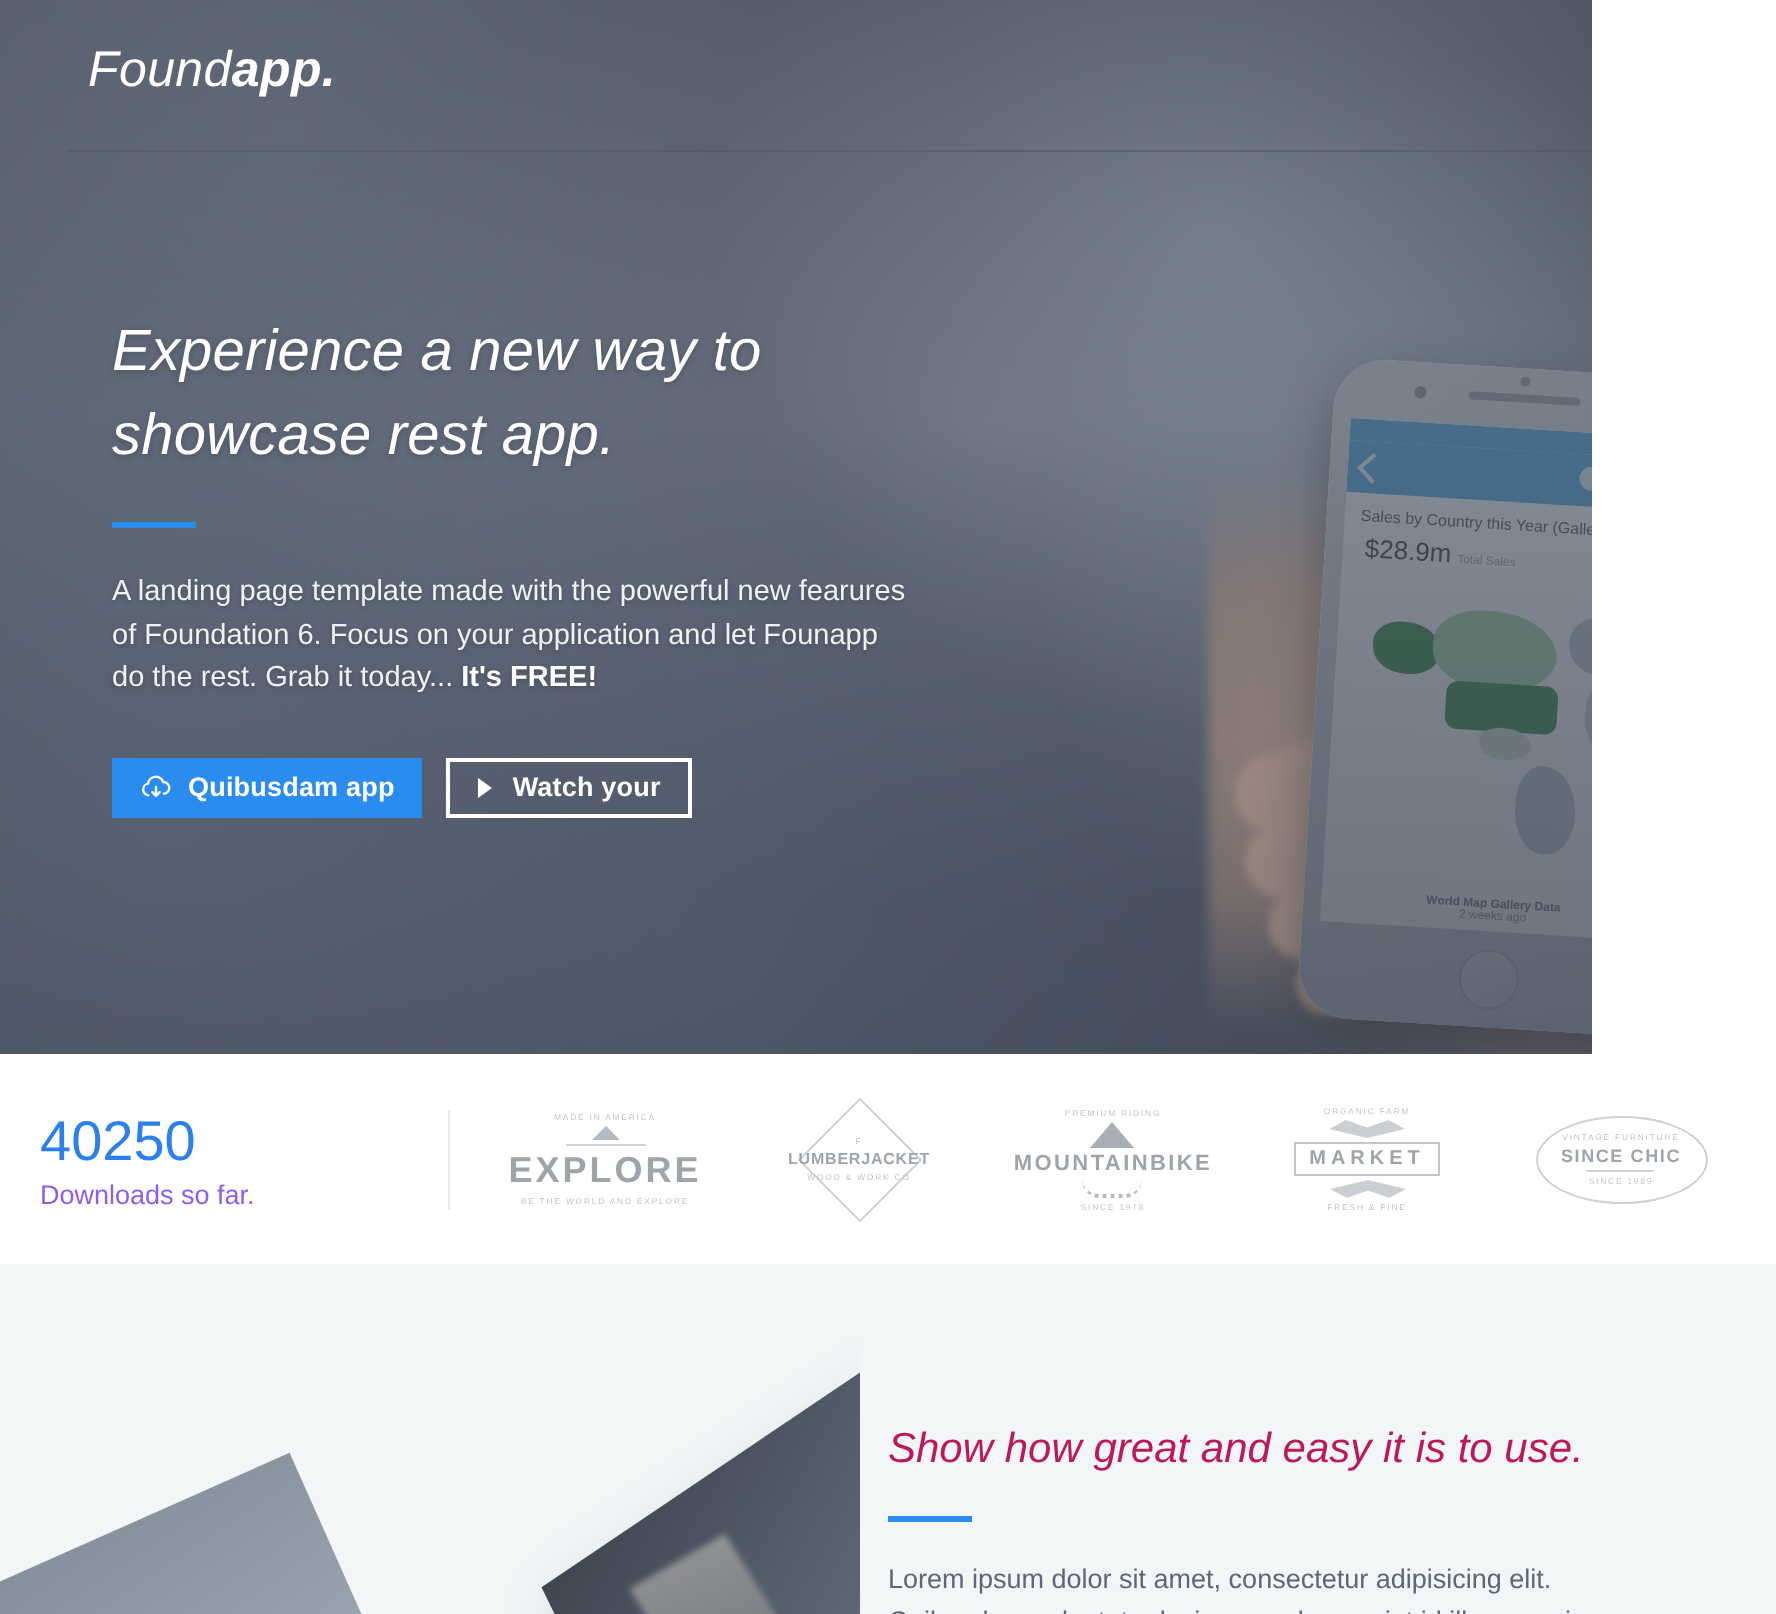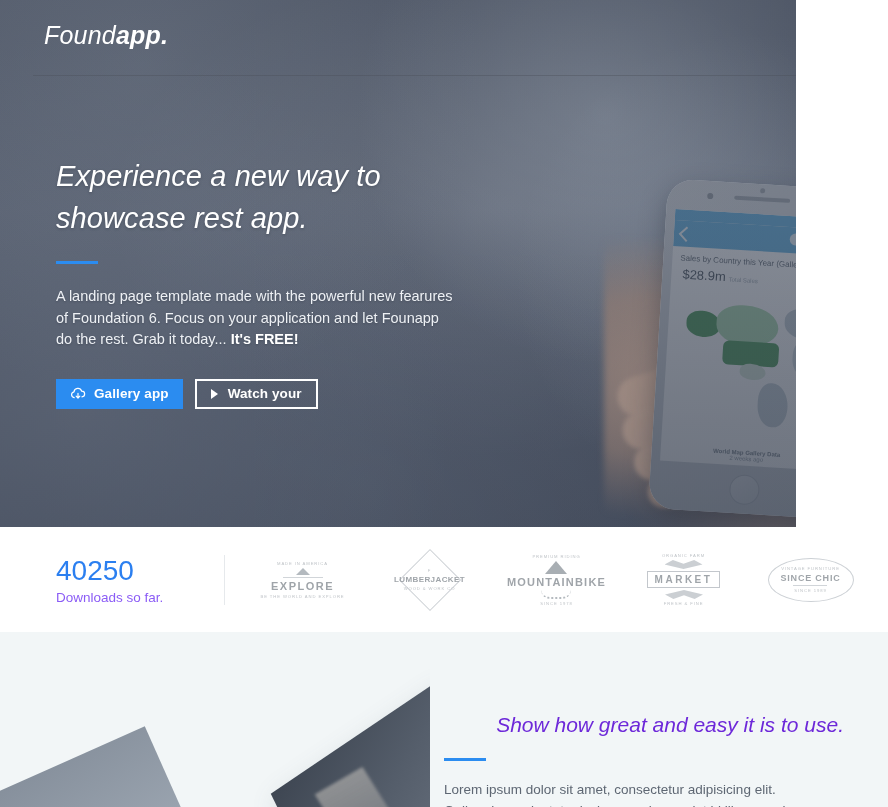--- a/index.html
+++ b/index.html
@@ -337,7 +337,7 @@
               <path d="M10 7.2v5.6M7.7 10.6 10 13l2.3-2.4" stroke="#fff" stroke-width="1.5" stroke-linecap="round" stroke-linejoin="round" fill="none"></path>
             </svg>
           </span>
-          <span>Gallery app</span>
+          <span>Quibusdam app</span>
         </a>
         <a class="btn btn-ghost">
           <span class="play-tri"></span>

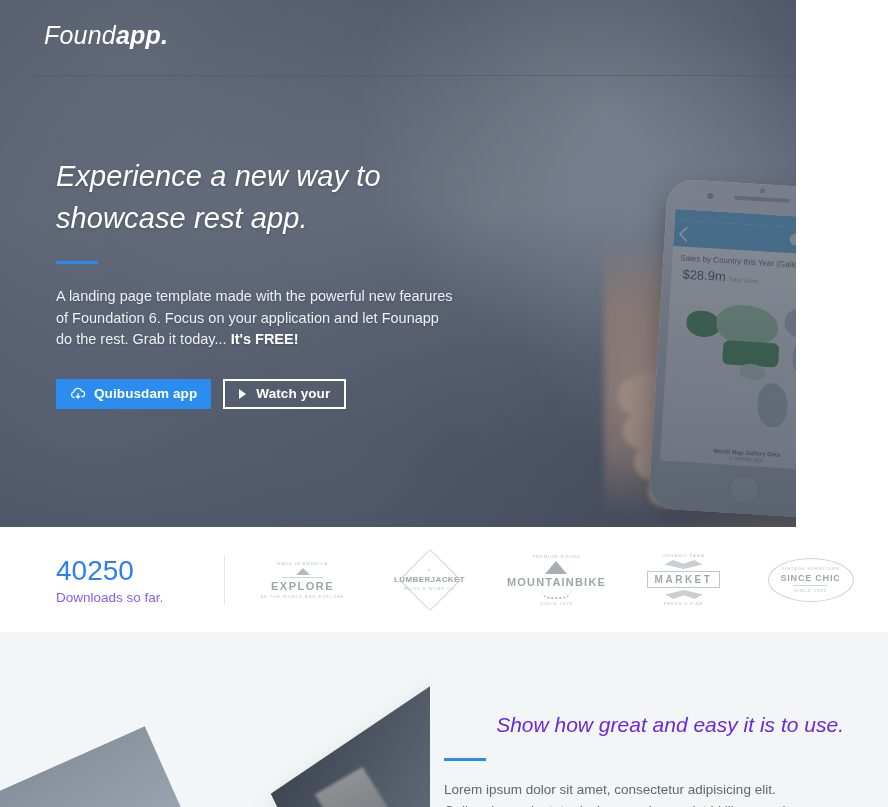--- a/index.html
+++ b/index.html
@@ -176,7 +176,7 @@
     position:absolute; left:0; top:527px; width:888px; height:105px;
     background:#ffffff; display:flex; align-items:center;
   }
-  .stat-block{ width:224px; padding-left:56px; }
+  .stat-block{ width:224px; padding-left:20px; }
   .stat-num{ font-size:28px; color:#2b7ff0; line-height:34px; font-weight:400; }
   .stat-label{ font-size:13.5px; color:#8b5cf6; margin-top:2px; }
   .stat-divider{ width:1px; height:50px; background:#e6e9ec; }

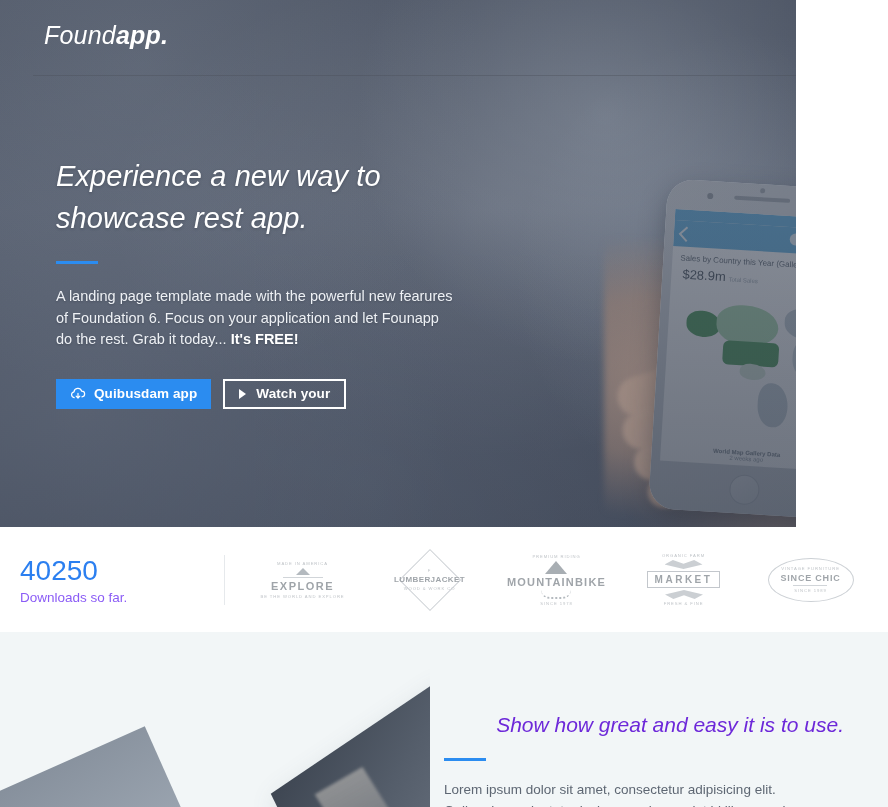--- a/index.html
+++ b/index.html
@@ -361,7 +361,7 @@
           <div class="cl-sub">MADE IN AMERICA</div>
           <div class="mtn-sm" style="border-bottom-width:7px"></div>
           <div class="rule-sm" style="width:40px"></div>
-          <div class="cl-name" style="font-size:11px;letter-spacing:1.5px">EXPLORE</div>
+          <div class="cl-name" style="font-size:18px;letter-spacing:1.5px">EXPLORE</div>
           <div class="cl-sub">BE THE WORLD AND EXPLORE</div>
         </div>
       </div>

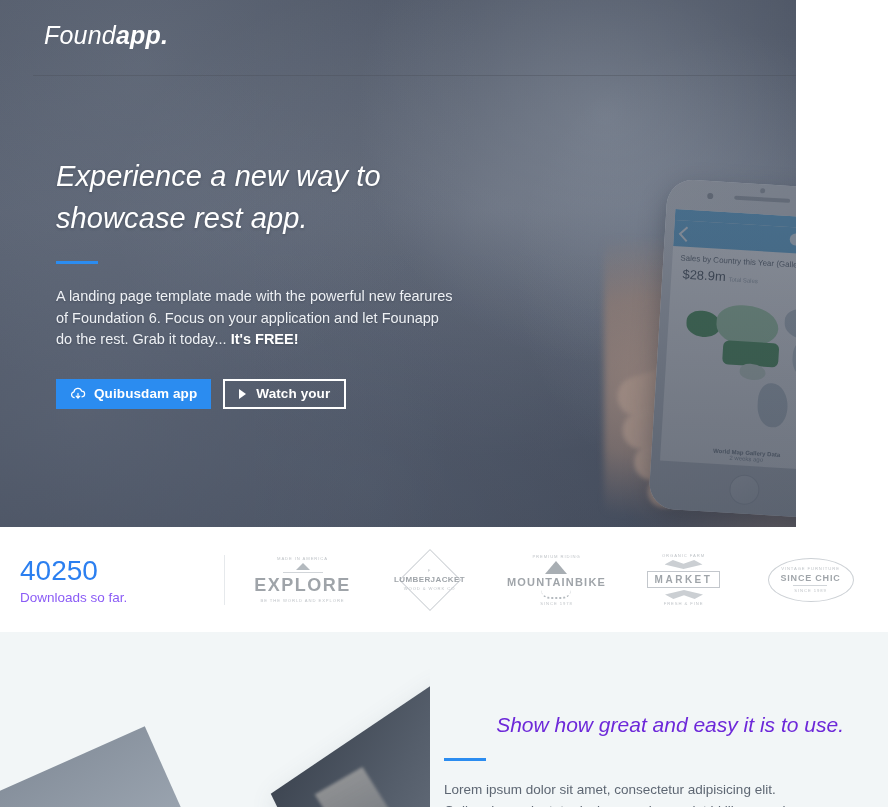--- a/index.html
+++ b/index.html
@@ -242,8 +242,8 @@
 
   .show-copy{ position:absolute; left:444px; top:78px; width:400px; }
   .show-h2{
-    font-size:21px; line-height:30px; color:#6d28d9;
-    font-style:italic; font-weight:400;text-align:right;
+    font-size:21px; line-height:30px; color:#be185d;
+    font-style:italic; font-weight:400;
   }
   .show-bar{ width:42px; height:3px; background:#2b8cf0; margin:18px 0 18px; }
   .show-p{ font-size:13.5px; line-height:21px; color:#5e6773; width:392px; }

